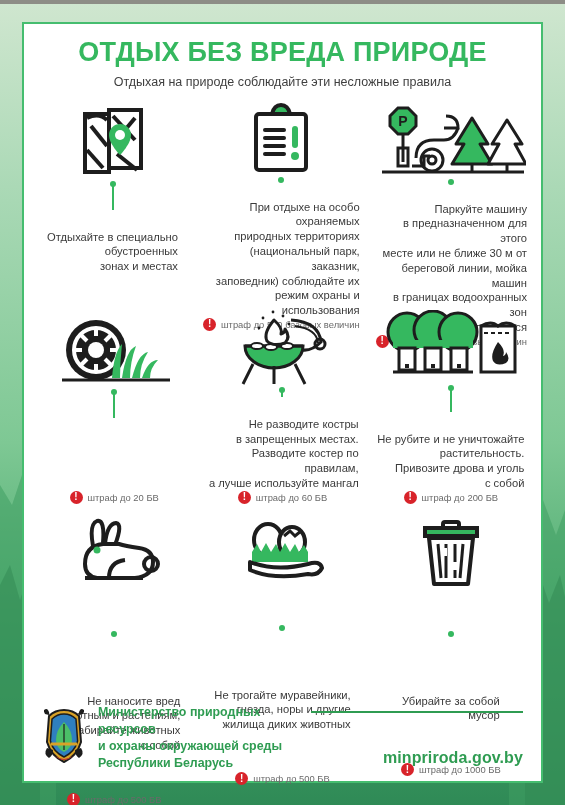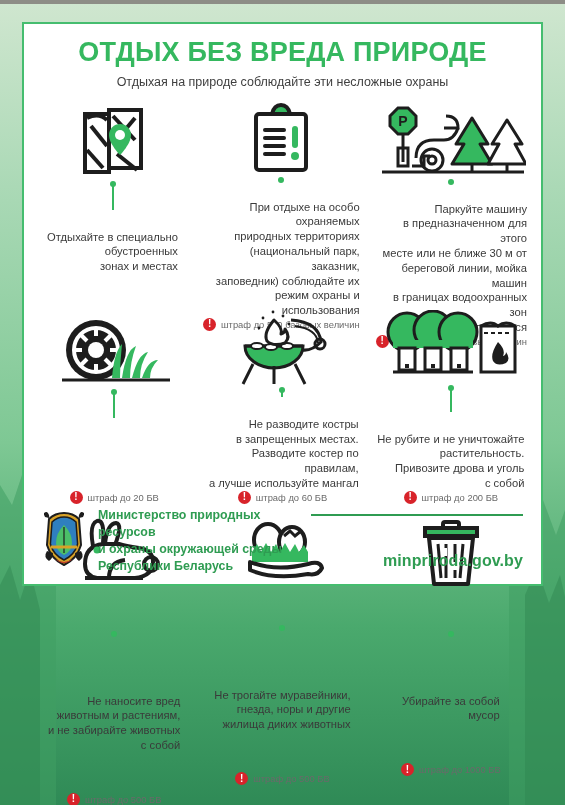--- a/index.html
+++ b/index.html
@@ -21,7 +21,7 @@
   .card{
     position:absolute;
     left:22px;top:22px;
-    width:521px;height:564px;
+    width:521px;height:761px;
     background:#ffffff;
     border:2px solid #45bd6f;
     box-sizing:border-box;

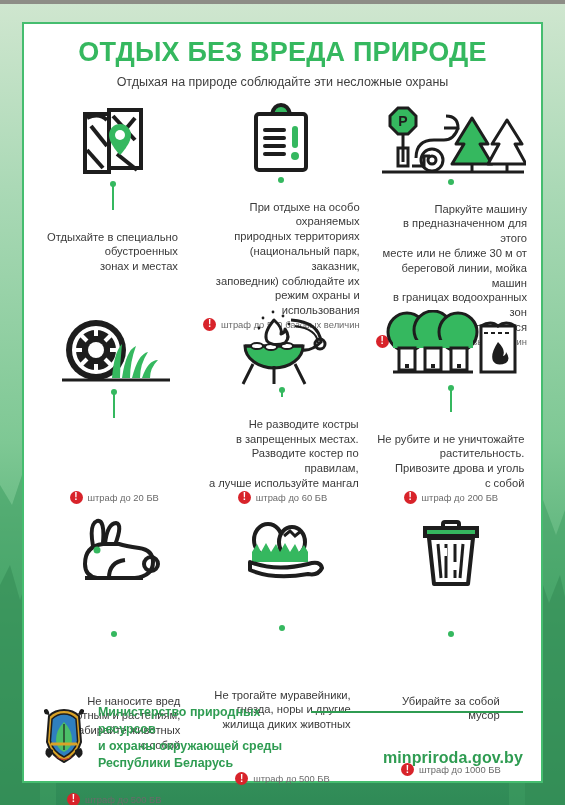--- a/index.html
+++ b/index.html
@@ -156,7 +156,7 @@
 
     <div class="header">
       <h1 class="title">ОТДЫХ БЕЗ ВРЕДА ПРИРОДЕ</h1>
-      <p class="subtitle">Отдыхая на природе соблюдайте эти несложные охраны</p>
+      <p class="subtitle">Отдыхая на природе соблюдайте эти несложные правила</p>
     </div>
 
     <div class="grid row1">

